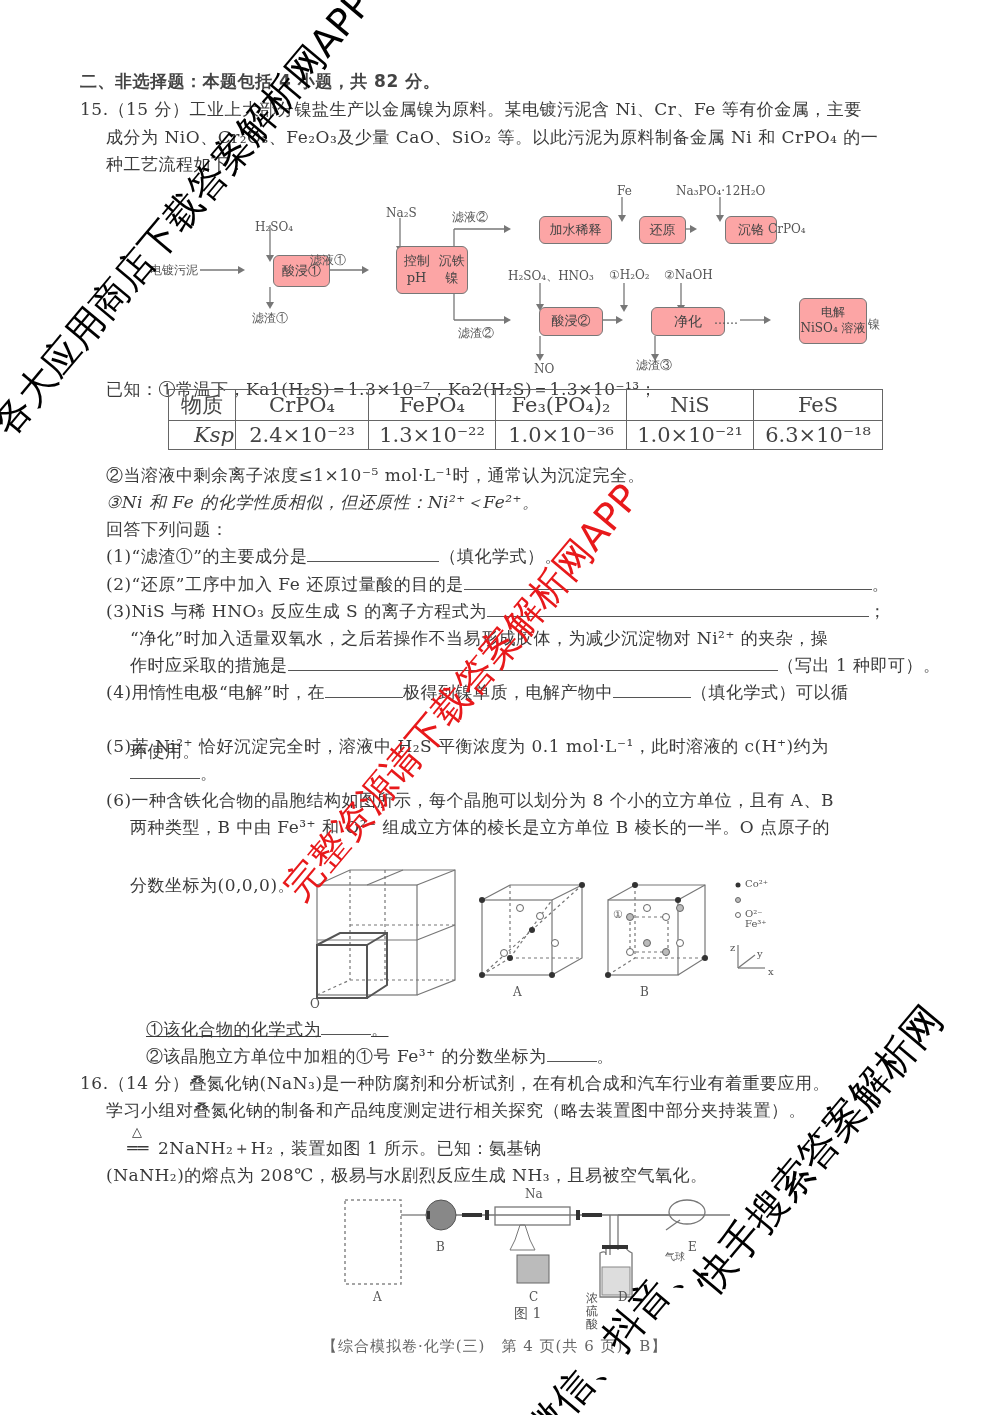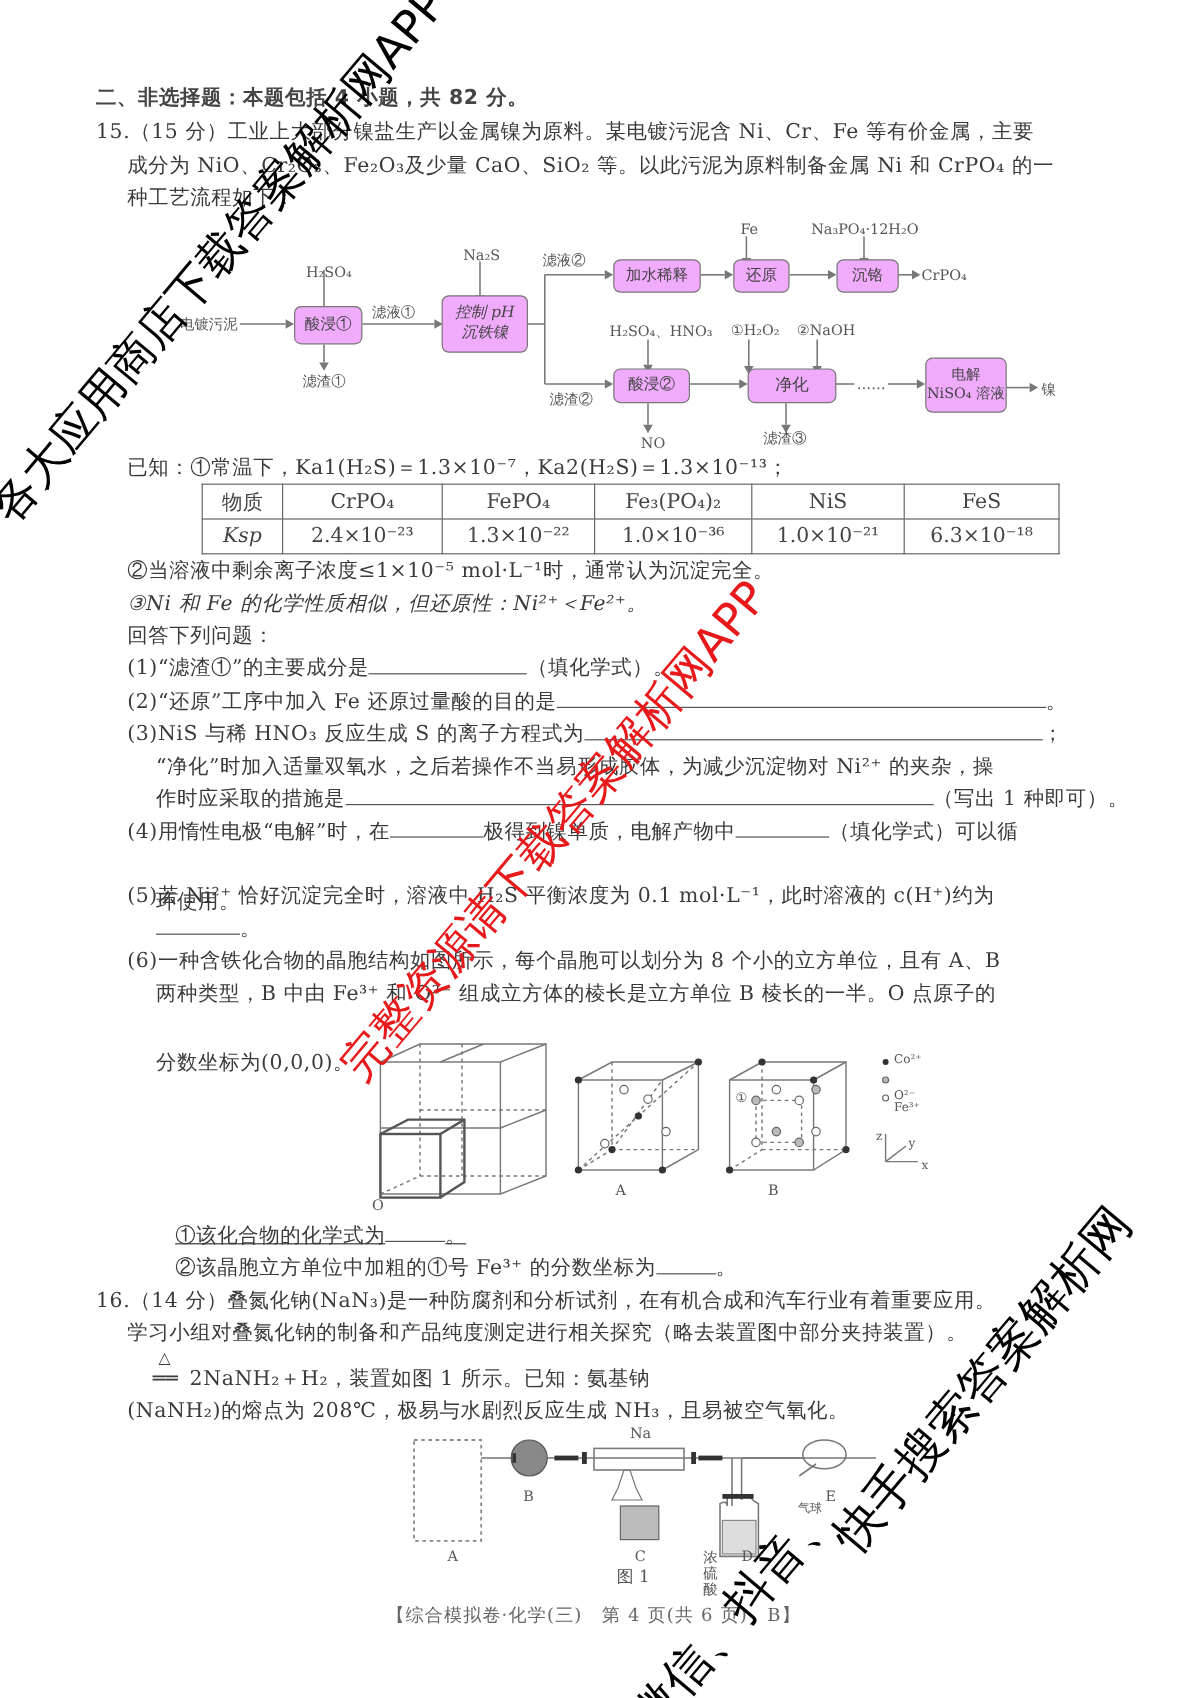--- a/index.html
+++ b/index.html
@@ -7,7 +7,7 @@
   .line{position:absolute;left:0;white-space:nowrap;font-size:17px;letter-spacing:0.5px;}
   .sec{font-family:"DejaVu Sans","Liberation Sans",sans-serif;font-weight:bold;color:#444;font-size:17px;}
   .blank{display:inline-block;border-bottom:1px solid #555;height:14px;vertical-align:baseline;}
-  .box{position:absolute;border:1.5px solid #777;border-radius:6px;background:#f0abfc;font-size:13px;text-align:center;display:flex;align-items:center;justify-content:center;line-height:1.3;color:#444;}
+  .box{position:absolute;border:1.5px solid #777;border-radius:6px;background:#fca5a5;font-size:13px;text-align:center;display:flex;align-items:center;justify-content:center;line-height:1.3;color:#444;margin-left:28px;}
   .lbl{position:absolute;font-size:12px;color:#555;white-space:nowrap;}
   table.ksp{position:absolute;left:168px;top:403px;border-collapse:collapse;font-size:17px;color:#444;}
   table.ksp td{border:1.5px solid #666;text-align:center;height:26px;}

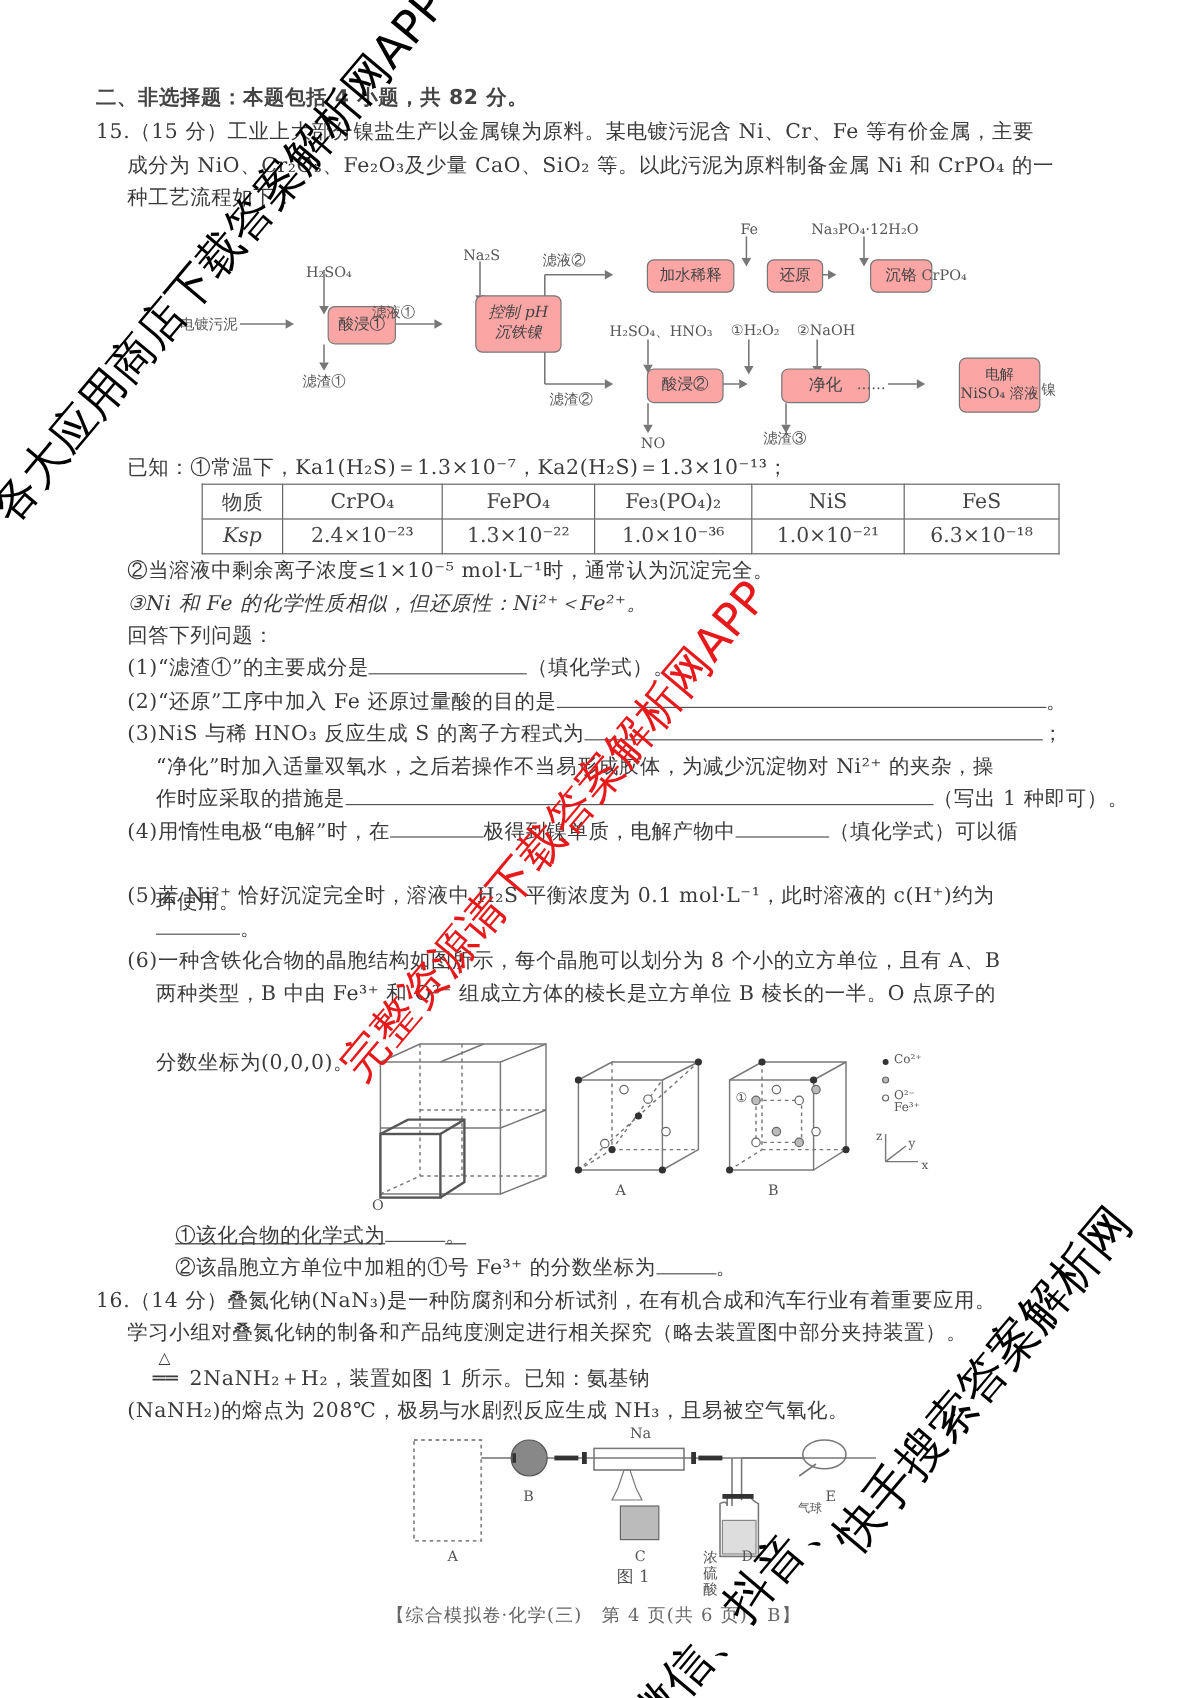--- a/index.html
+++ b/index.html
@@ -79,7 +79,7 @@
   <div class="lbl" style="left:252px;top:310px;">滤渣①</div>
   <div class="lbl" style="left:310px;top:252px;">滤液①</div>
   <div class="lbl" style="left:386px;top:206px;">Na₂S</div>
-  <div class="box" style="left:368px;top:246px;width:70px;height:46px;flex-direction:column;font-style:italic;">
+  <div class="box" style="left:368px;top:246px;width:70px;height:46px;flex-direction:row;">
     <span>控制 pH</span>
     <span>沉铁镍</span>
   </div>

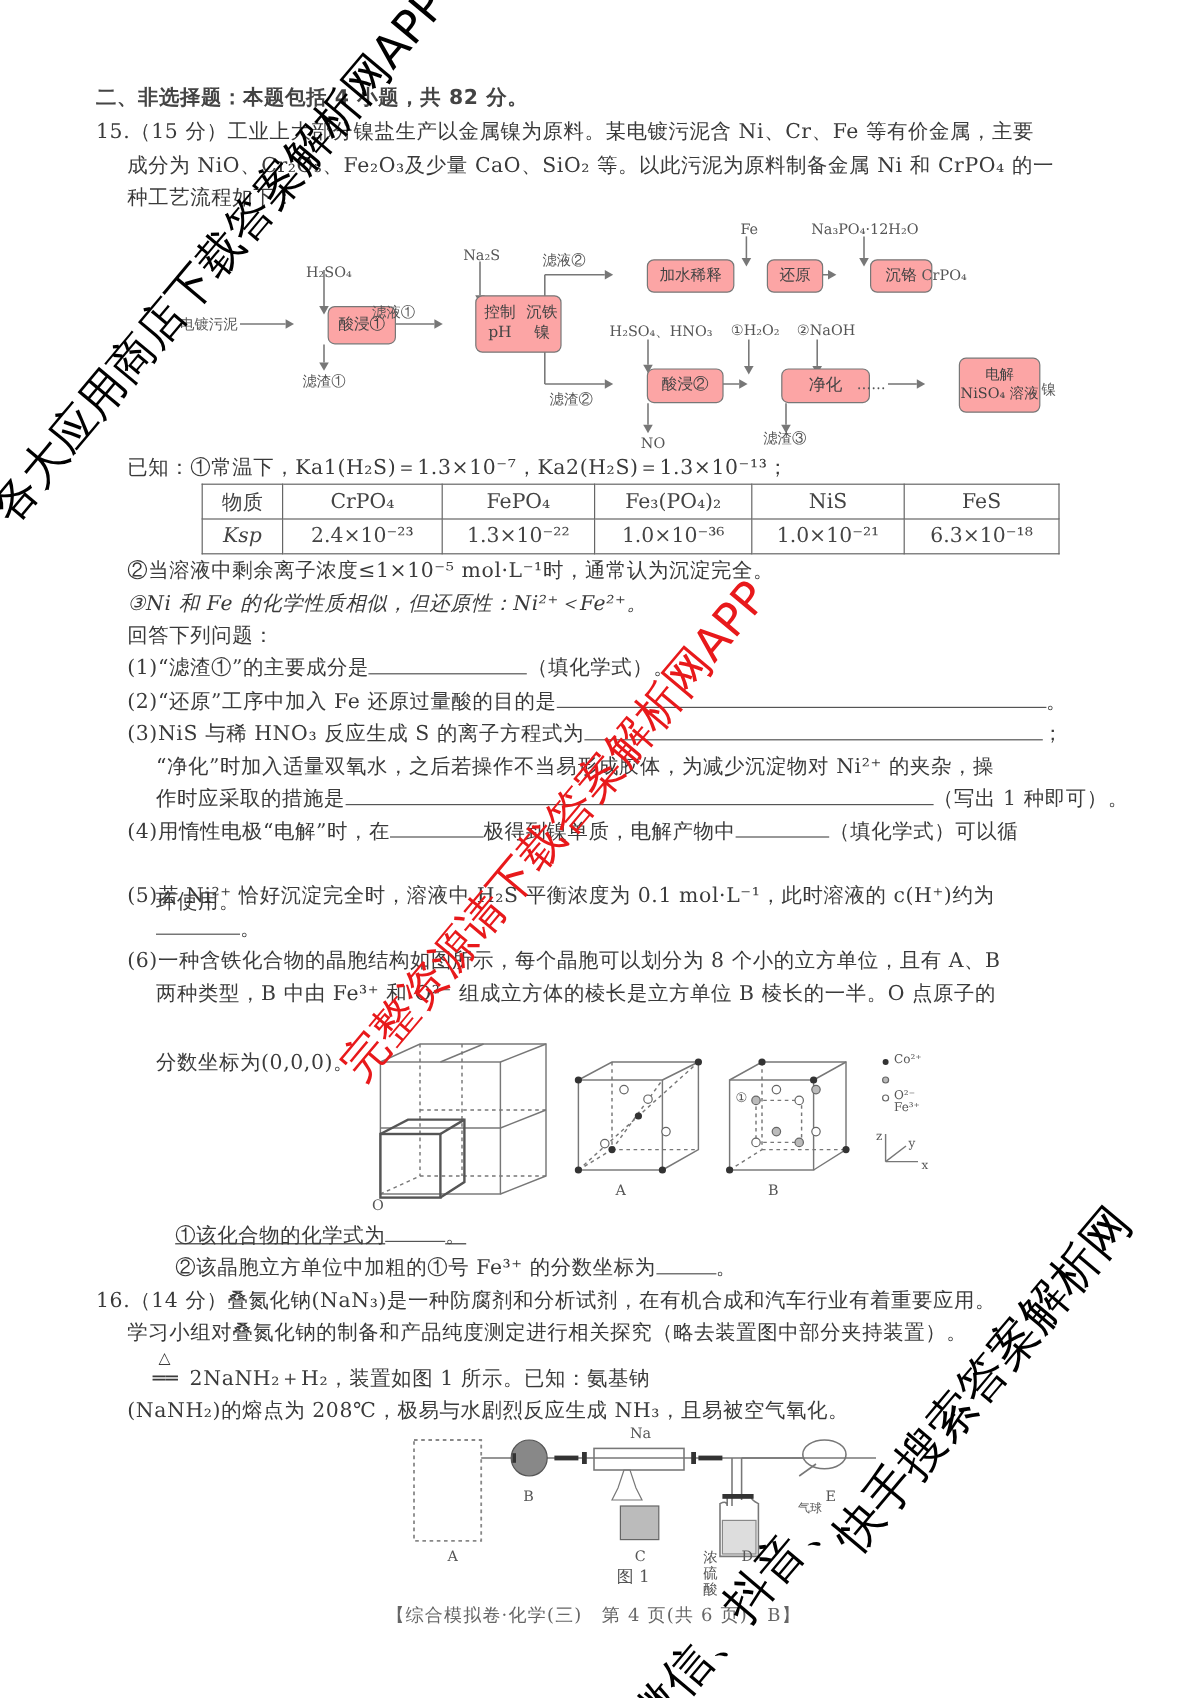--- a/index.html
+++ b/index.html
@@ -9,7 +9,7 @@
   .blank{display:inline-block;border-bottom:1px solid #555;height:14px;vertical-align:baseline;}
   .box{position:absolute;border:1.5px solid #777;border-radius:6px;background:#fca5a5;font-size:13px;text-align:center;display:flex;align-items:center;justify-content:center;line-height:1.3;color:#444;margin-left:28px;}
   .lbl{position:absolute;font-size:12px;color:#555;white-space:nowrap;}
-  table.ksp{position:absolute;left:168px;top:403px;border-collapse:collapse;font-size:17px;color:#444;}
+  table.ksp{position:absolute;left:168px;top:389px;border-collapse:collapse;font-size:21px;color:#444;}
   table.ksp td{border:1.5px solid #666;text-align:center;height:26px;}
   .wm{position:absolute;font-family:"DejaVu Sans","Liberation Sans",sans-serif;white-space:nowrap;transform-origin:left bottom;}
   .footer{position:absolute;top:1337px;left:322px;font-size:15px;color:#666;letter-spacing:1px;}

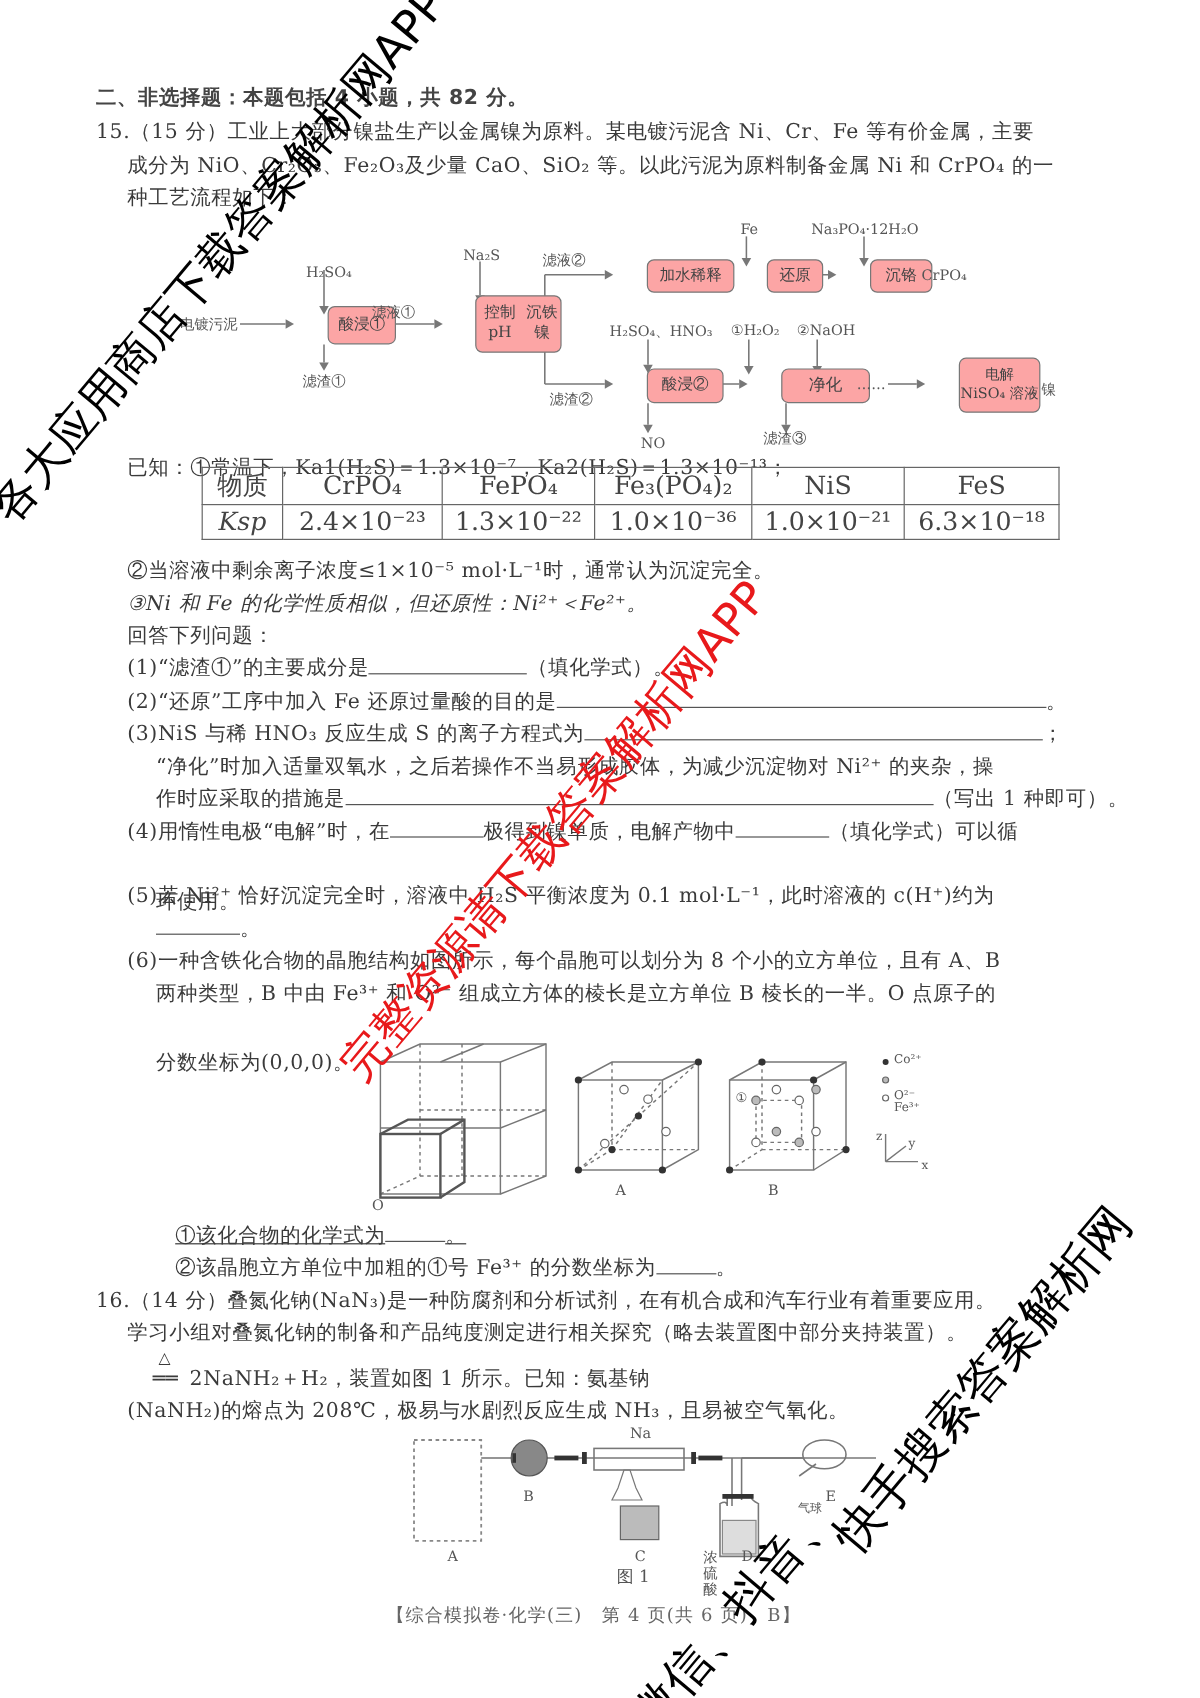--- a/index.html
+++ b/index.html
@@ -118,7 +118,7 @@
     <td style="width:126px;">FeS</td>
   </tr>
   <tr>
-    <td style="font-style:italic;">Ksp</td>
+    <td style="font-style:italic;text-align:right;">Ksp</td>
     <td>2.4×10⁻²³</td>
     <td>1.3×10⁻²²</td>
     <td>1.0×10⁻³⁶</td>

